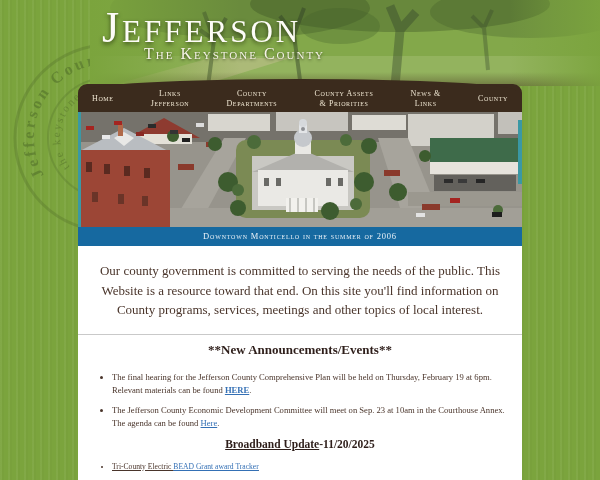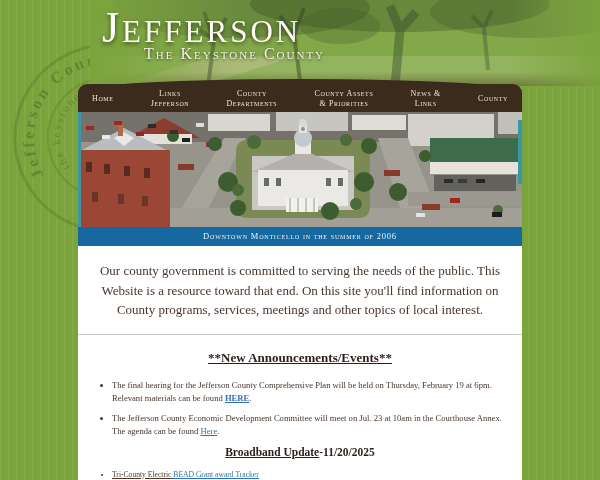--- a/index.html
+++ b/index.html
@@ -67,8 +67,8 @@
   }
   .divider { border:none; border-top:1px solid #c9c9c9; margin:14px 0 0 0; }
   .announce-h {
-    margin-top:15px; text-align:center; font-size:13px; font-weight:700;
-    text-decoration:underline; color:#2e1e1a;
+    margin-top:7px; text-align:center; font-size:13px; font-weight:700;
+    color:#2e1e1a;
   }
   ul.bullets { margin:13px 0 0 34px; width:395px; }
   ul.bullets li { font-size:8.6px; line-height:1.55; color:#4a352b; margin-bottom:7px;margin-top:7px; }

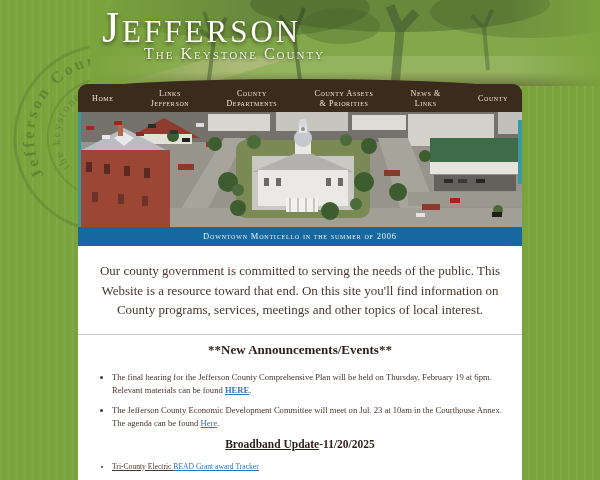--- a/index.html
+++ b/index.html
@@ -277,7 +277,7 @@
       <span>The final hearing for the Jefferson County Comprehensive Plan will be held on Thursday, February 19 at 6pm. Relevant materials can be found </span><a class="lnk bold">HERE</a><span>.</span>
     </li>
     <li>
-      <span>The Jefferson County Economic Development Committee will meet on Jul. 23 at 10am in the Courthouse Annex. The agenda can be found </span><a class="lnk">Here</a><span>.</span>
+      <span>The Jefferson County Economic Development Committee will meet on Sep. 23 at 10am in the Courthouse Annex. The agenda can be found </span><a class="lnk">Here</a><span>.</span>
     </li>
   </ul>
 

